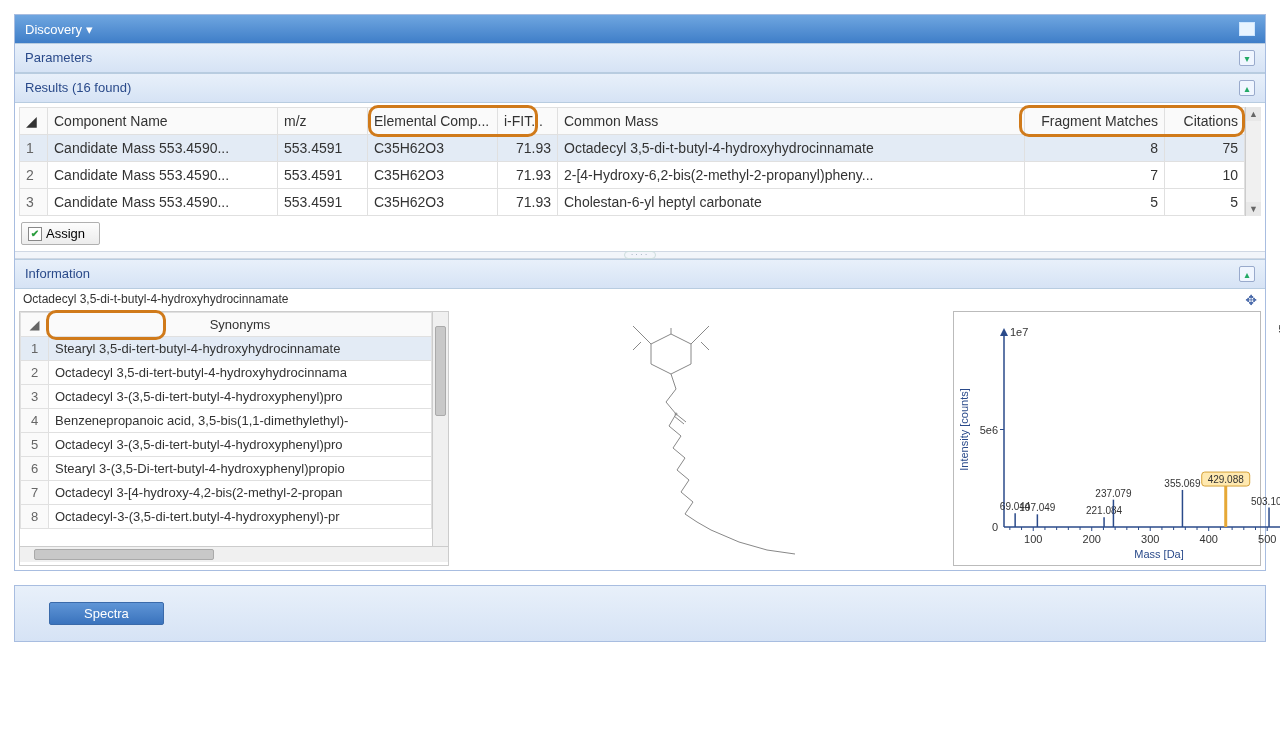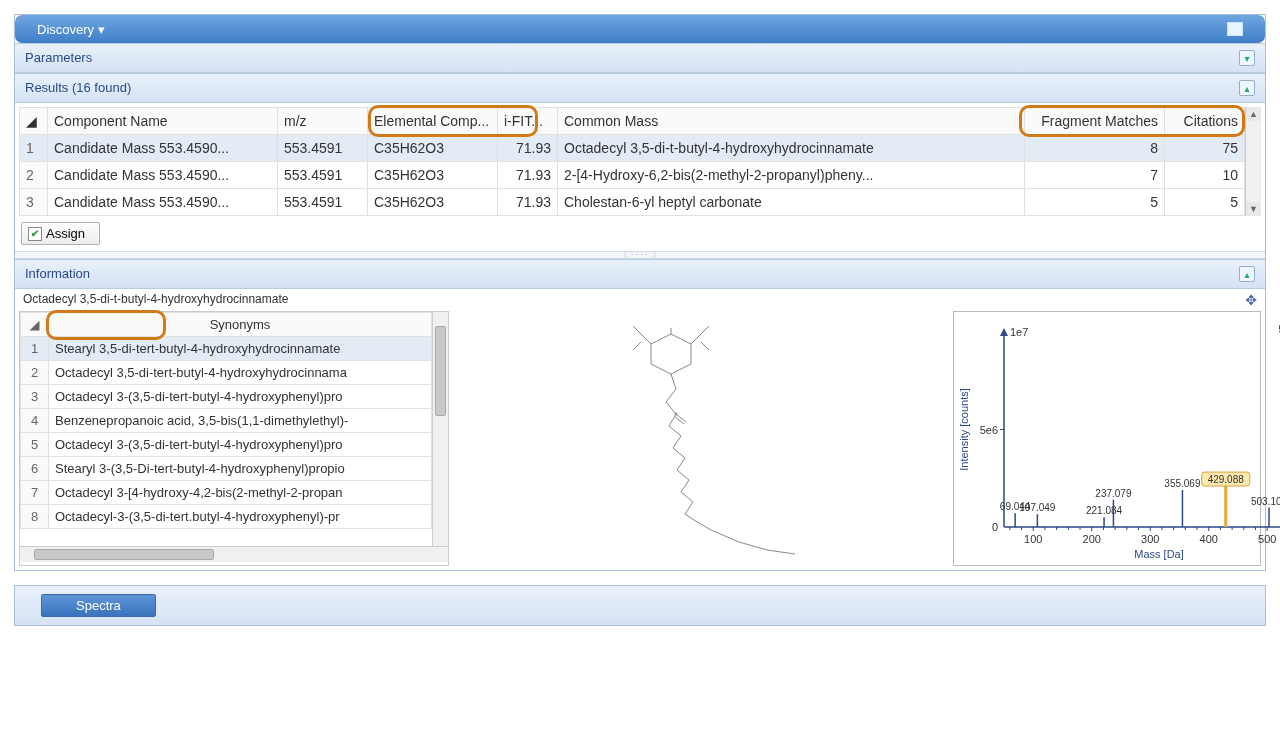--- a/index.html
+++ b/index.html
@@ -5,7 +5,7 @@
 * { box-sizing: border-box; margin: 0; padding: 0; }
 body { font-family: "Segoe UI", Arial, sans-serif; font-size: 13px; background: #fff; color: #333; }
 .outer-border { border: 1px solid #a8bde0; margin: 14px; }
-.menubar { background: linear-gradient(#6fa6e0, #3f7ec8); color: #fff; padding: 4px 22px; display: flex; justify-content: space-between; align-items: center; height: 28px; border-radius: 7px; }
+.menubar { background: linear-gradient(#6fa6e0, #3f7ec8); color: #fff; padding: 4px 10px; display: flex; justify-content: space-between; align-items: center; height: 28px; }
 .menubar-item { cursor: pointer; display: inline-flex; align-items: center; gap: 4px; }
 .panel-header { background: linear-gradient(#e8f0fa, #d6e3f5); border-top: 1px solid #b8cce0; border-bottom: 1px solid #b8cce0; padding: 6px 10px; color: #2a4a8a; display: flex; justify-content: space-between; align-items: flex-start; }
 .panel-header .title { font-size: 13px; }

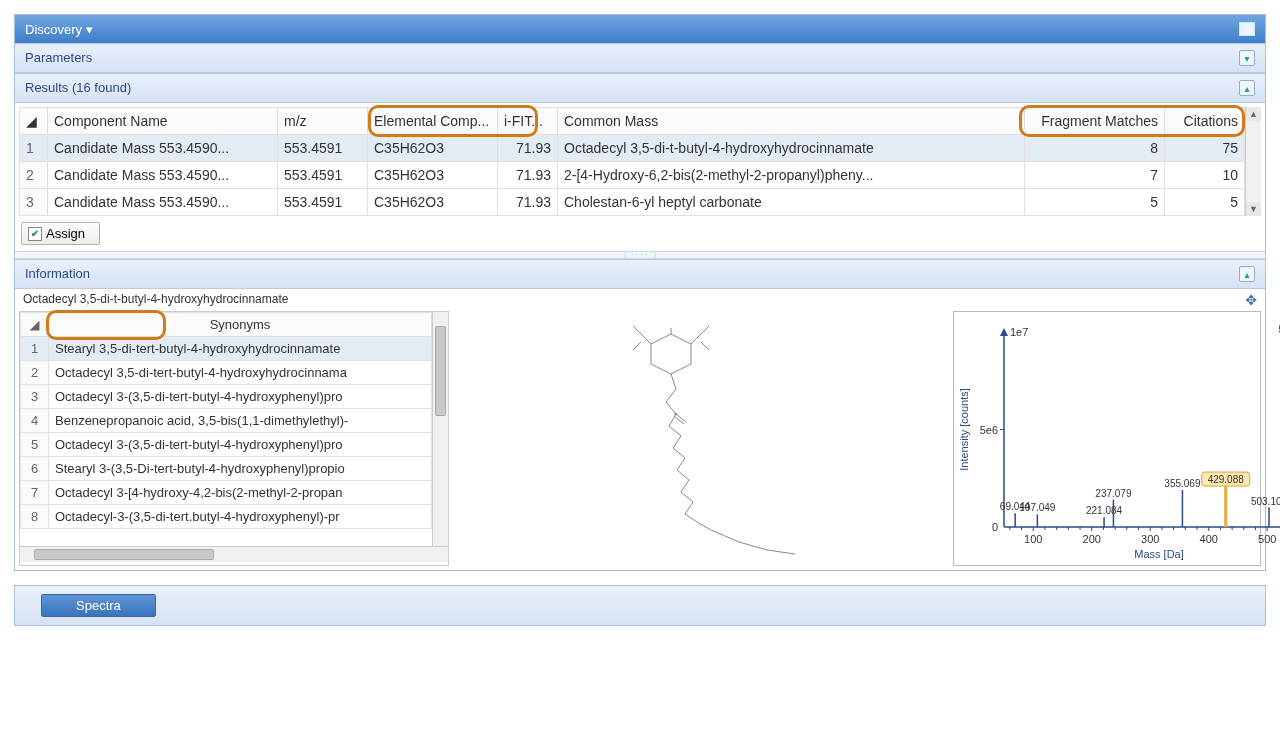--- a/index.html
+++ b/index.html
@@ -32,7 +32,7 @@
 .highlight-box { position: absolute; border: 3px solid #d07a1a; border-radius: 10px; pointer-events: none; }
 .sb-thumb { background: #c8c8c8; border: 1px solid #aaa; border-radius: 2px; }
 .panel-toggle { width: 16px; height: 16px; background: #f0f6ff; border: 1px solid #9ac; border-radius: 2px; display: inline-flex; align-items: center; justify-content: center; color: #2a6; font-size: 10px; cursor: pointer; }
-.spectra-tab { margin: 10px 14px 14px; background: linear-gradient(#e8f0fa,#d6e3f5); border: 1px solid #a8bde0; padding: 8px; }
+.spectra-tab { margin: 10px 14px 14px; background: linear-gradient(#e8f0fa,#d6e3f5); border: 1px solid #a8bde0; padding: 16px; }
 .spectra-btn { display: inline-block; background: linear-gradient(#5f95d6,#3a73bd); color: #fff; padding: 3px 34px; font-size: 13px; border: 1px solid #3a6aaa; border-radius: 2px; margin-left: 18px; cursor: pointer; }
 .move-icon { color: #4a6aaa; font-size: 14px; cursor: move; }
 .syn-flex { display: flex; height: 234px; }

